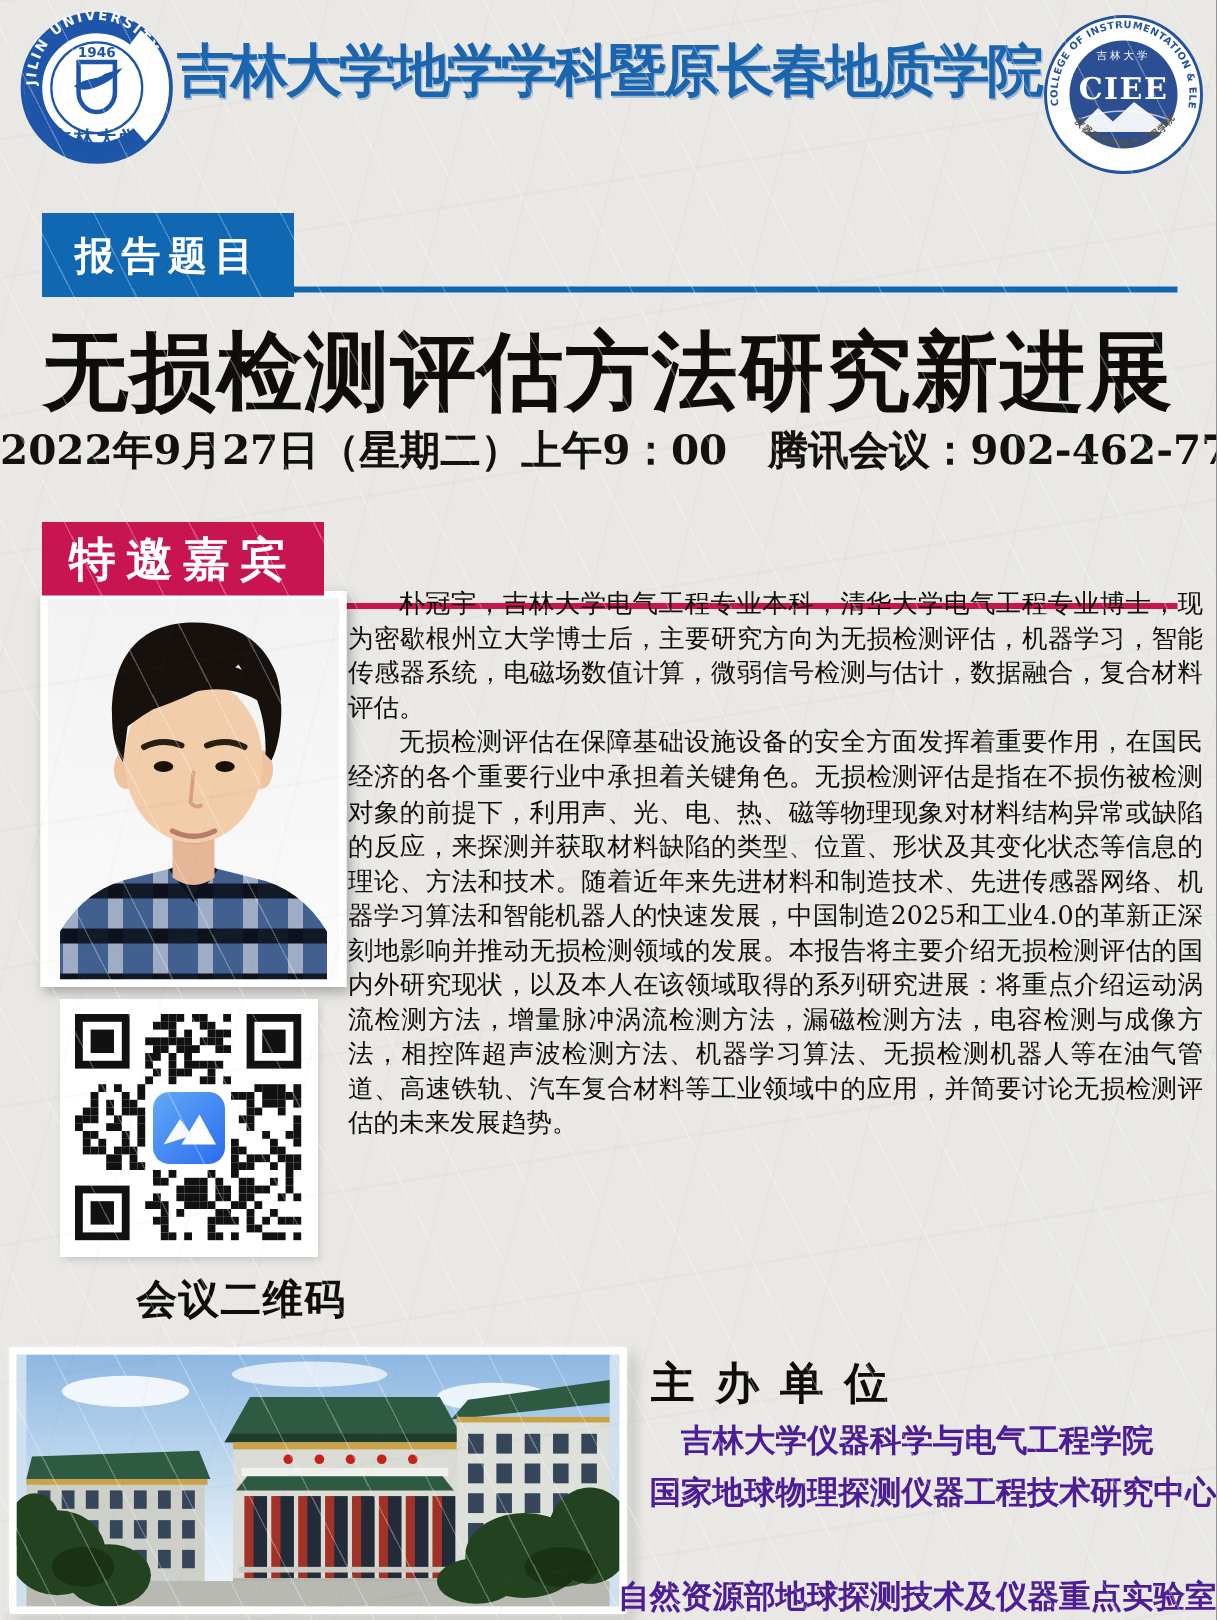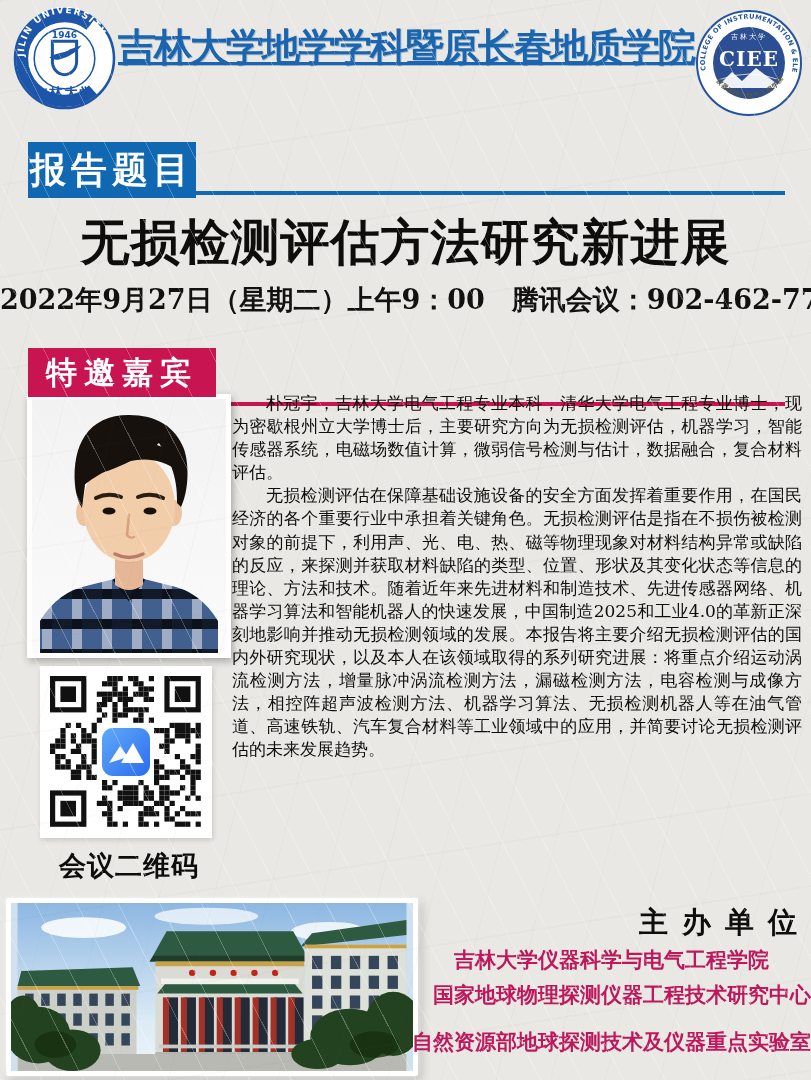--- a/index.html
+++ b/index.html
@@ -24,7 +24,6 @@
     font-family:"DejaVu Serif",serif;font-weight:bold;color:#1b64ae;
     font-size:38px;letter-spacing:-2px;white-space:nowrap;
     text-shadow:1px 1px 0 rgba(27,100,174,.35);
-    text-decoration:underline;
   }
   .hdr-line1{top:22px;}
   .hdr-line2{top:86px;letter-spacing:0px;}

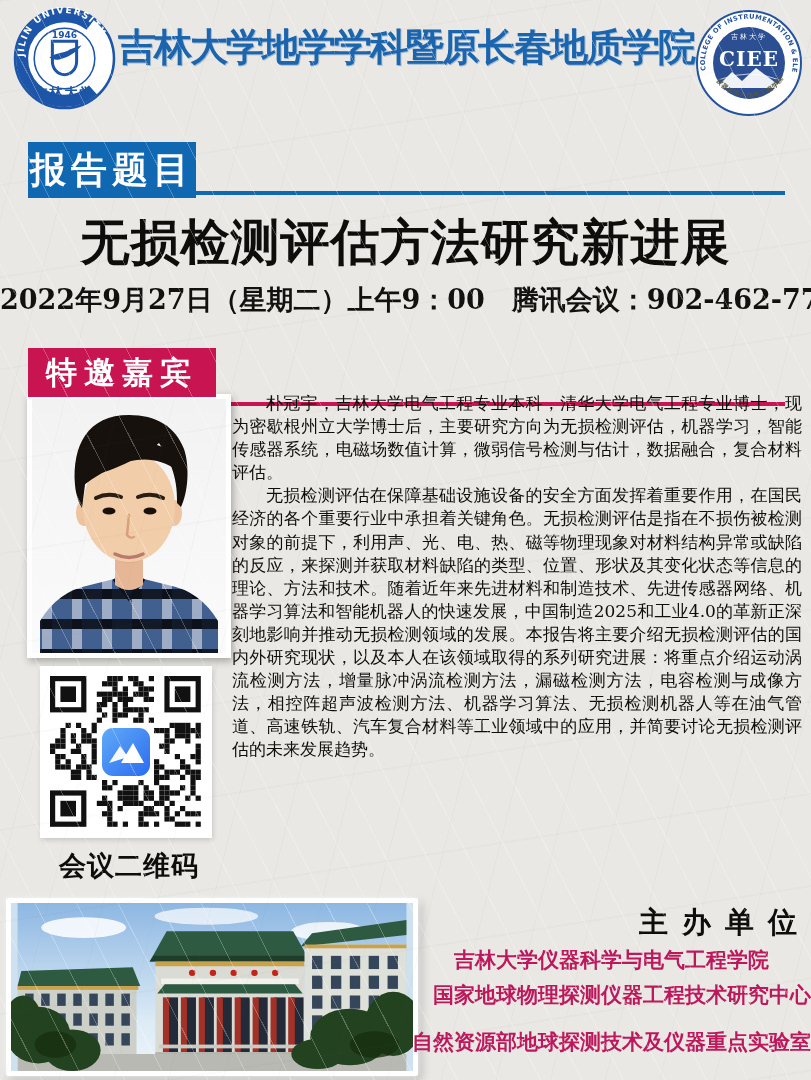--- a/index.html
+++ b/index.html
@@ -33,7 +33,7 @@
     font-family:"DejaVu Serif",serif;font-weight:bold;
     display:flex;align-items:center;justify-content:center;
   }
-  .banner-blue{top:142px;width:168px;height:56px;background:#1067b2;font-size:36px;letter-spacing:5px;}
+  .banner-blue{top:142px;width:168px;height:56px;background:#1067b2;font-size:26px;letter-spacing:5px;}
   .banner-red{top:348px;width:188px;height:49px;background:#c81450;font-size:31px;letter-spacing:7px;}
   .rule{position:absolute;left:28px;width:757px;height:4px;z-index:2;}
   .rule-blue{top:191px;background:#1067b2;}

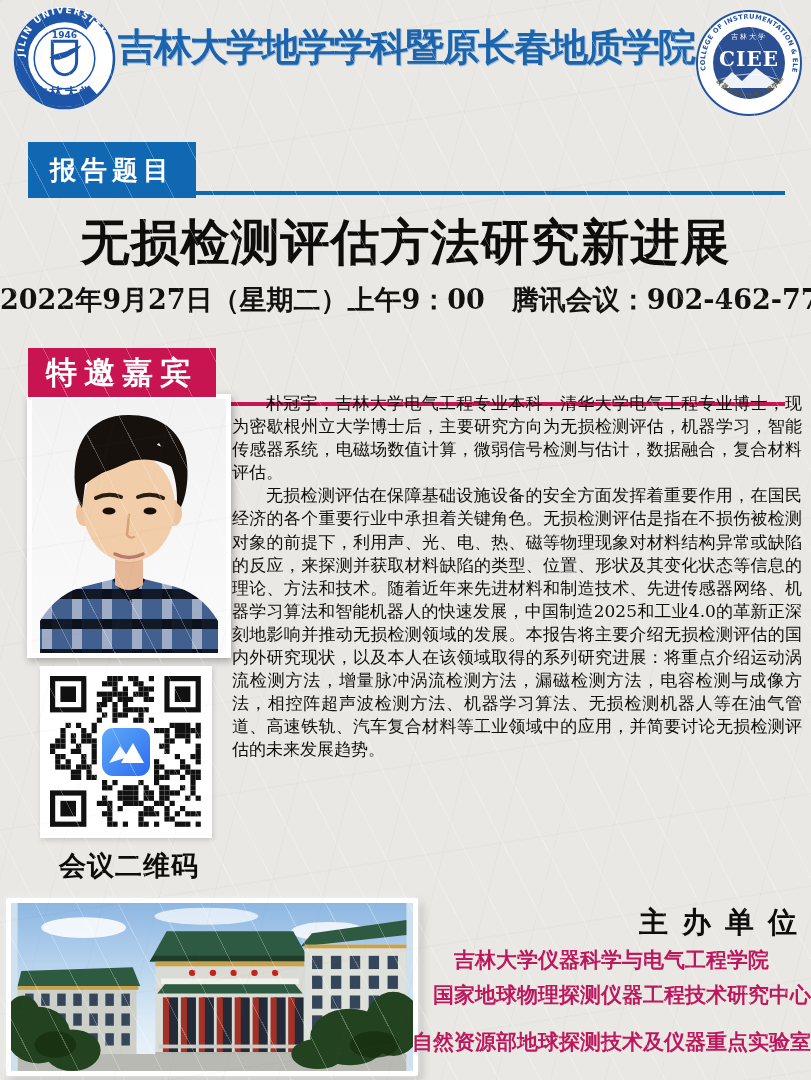--- a/index.html
+++ b/index.html
@@ -42,7 +42,7 @@
   .main-title{
     position:absolute;left:0;top:210px;width:811px;text-align:center;z-index:2;
     font-family:"DejaVu Serif",serif;font-weight:bold;color:#0e0d0c;
-    font-size:49px;letter-spacing:1px;white-space:nowrap;
+    font-size:57px;letter-spacing:1px;white-space:nowrap;
   }
   .date-line{
     position:absolute;left:0;top:282px;width:811px;text-align:center;z-index:2;

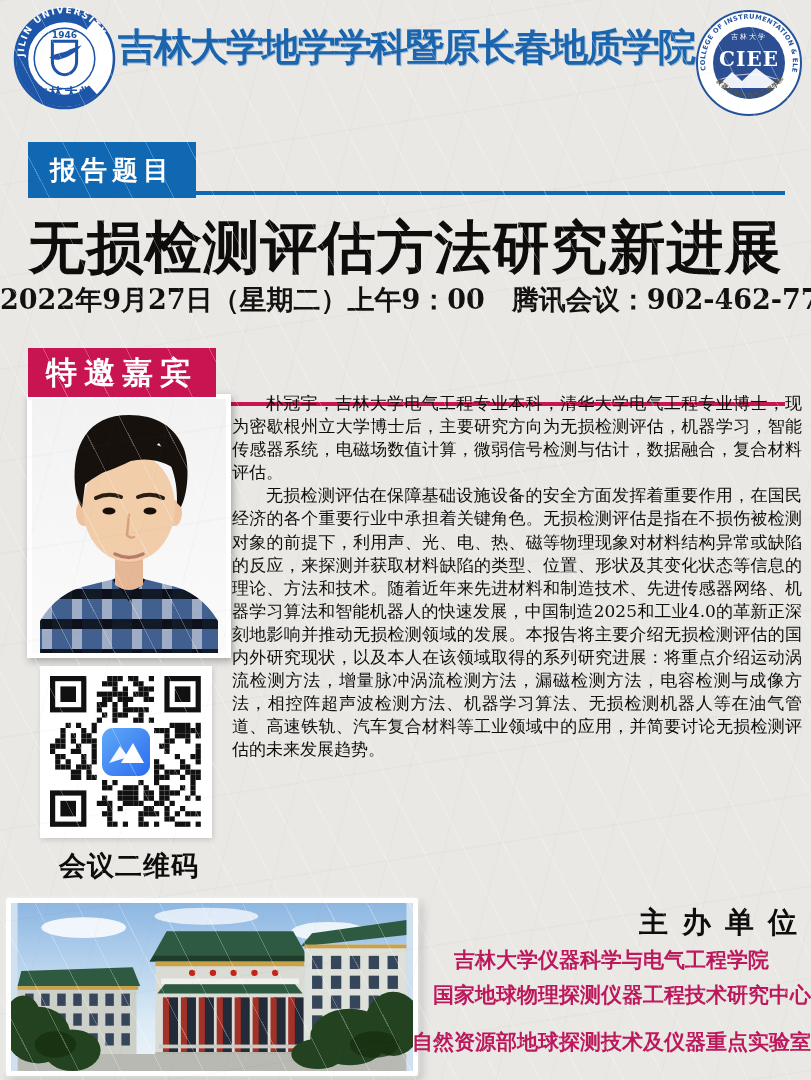--- a/index.html
+++ b/index.html
@@ -59,7 +59,7 @@
     background:#fff;box-shadow:1px 2px 5px rgba(0,0,0,.15);
   }
   .qr-caption{
-    position:absolute;left:27px;top:848px;width:204px;text-align:center;z-index:2;
+    position:absolute;left:27px;top:848px;width:204px;text-align:right;z-index:2;
     font-weight:bold;font-size:27px;color:#0e0d0c;letter-spacing:1px;
   }
   .bio{

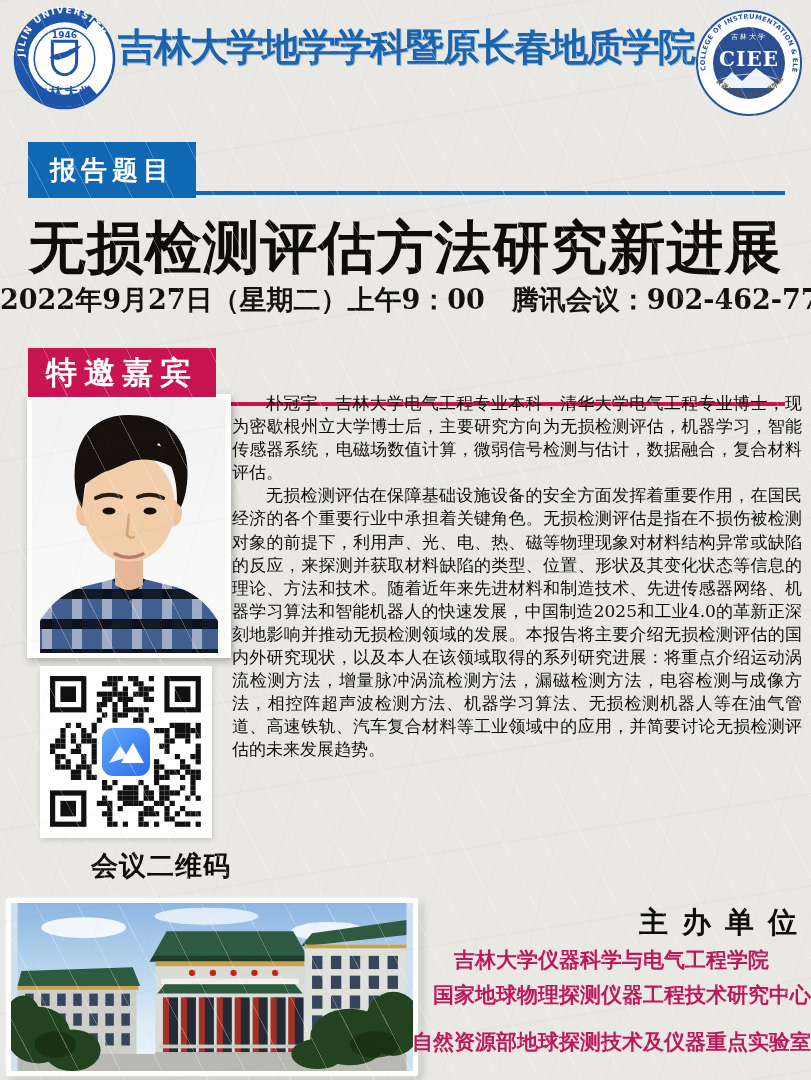--- a/index.html
+++ b/index.html
@@ -76,7 +76,7 @@
     overflow:hidden;background:#cfe0ef;
   }
   .hosts-head{
-    position:absolute;left:420px;top:903px;width:391px;text-align:right;z-index:2;
+    position:absolute;left:420px;top:903px;width:391px;text-align:left;z-index:2;
     font-family:"DejaVu Serif",serif;font-weight:bold;color:#0e0d0c;
     font-size:29px;letter-spacing:14px;text-indent:14px;
   }

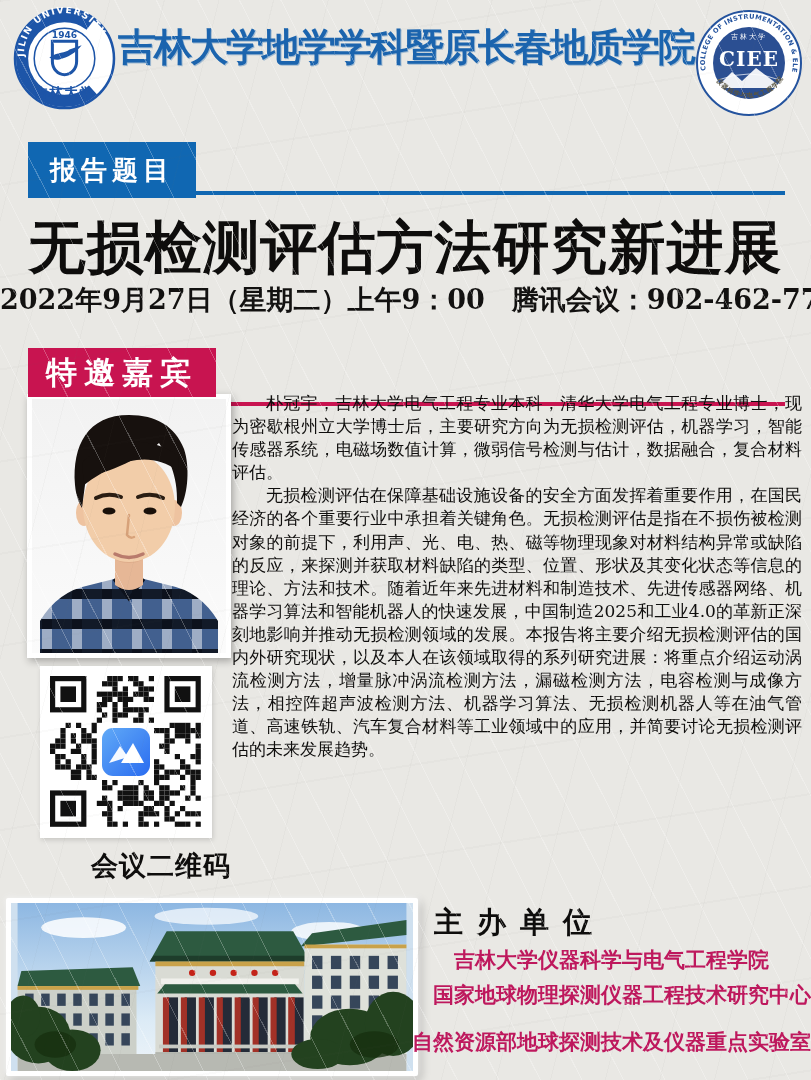--- a/index.html
+++ b/index.html
@@ -82,7 +82,7 @@
   }
   .host-line{
     position:absolute;left:412px;width:399px;text-align:center;z-index:2;
-    font-family:"DejaVu Serif",serif;font-weight:bold;color:#be185d;
+    font-family:"DejaVu Serif",serif;font-weight:bold;color:#4c1d95;
     font-size:21px;white-space:nowrap;
   }
   .host-0{top:946px;} .host-1{top:981px;text-align:right;} .host-2{top:1016px;} .host-3{top:1028px;}

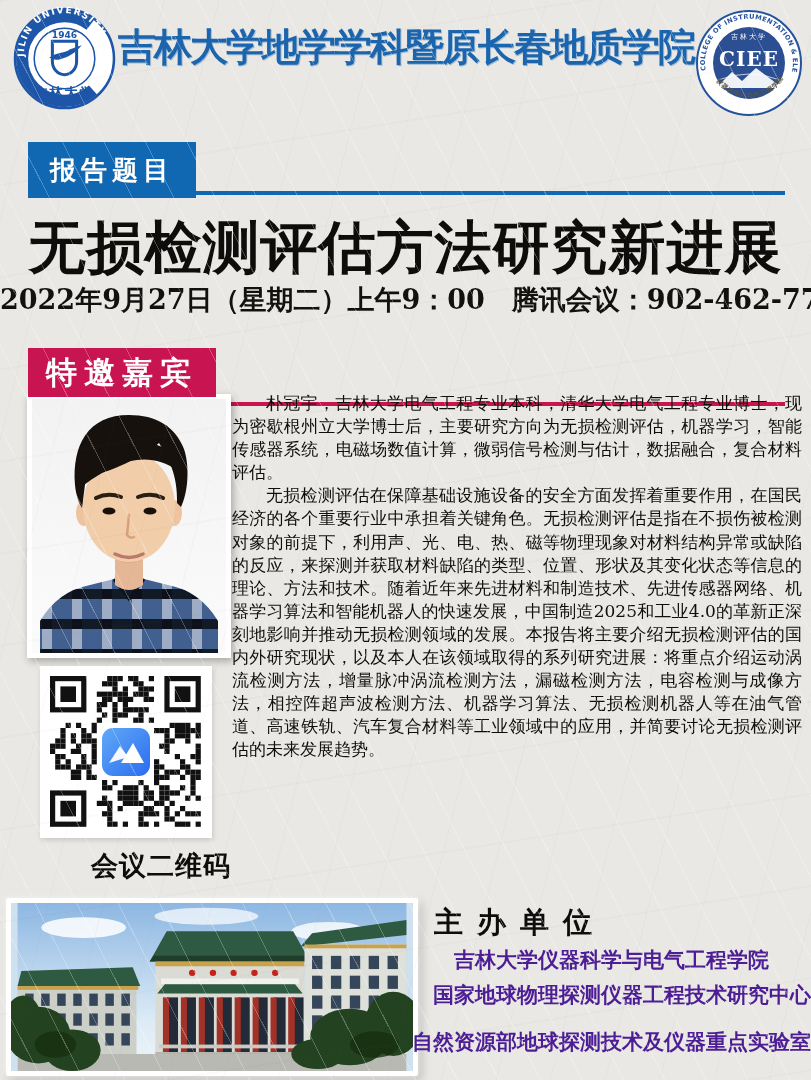--- a/index.html
+++ b/index.html
@@ -85,7 +85,7 @@
     font-family:"DejaVu Serif",serif;font-weight:bold;color:#4c1d95;
     font-size:21px;white-space:nowrap;
   }
-  .host-0{top:946px;} .host-1{top:981px;text-align:right;} .host-2{top:1016px;} .host-3{top:1028px;}
+  .host-0{top:946px;} .host-1{top:981px;text-align:right;} .host-2{top:1016px;} .host-3{top:1050px;}
   svg{display:block;}
 </style>
 </head>

